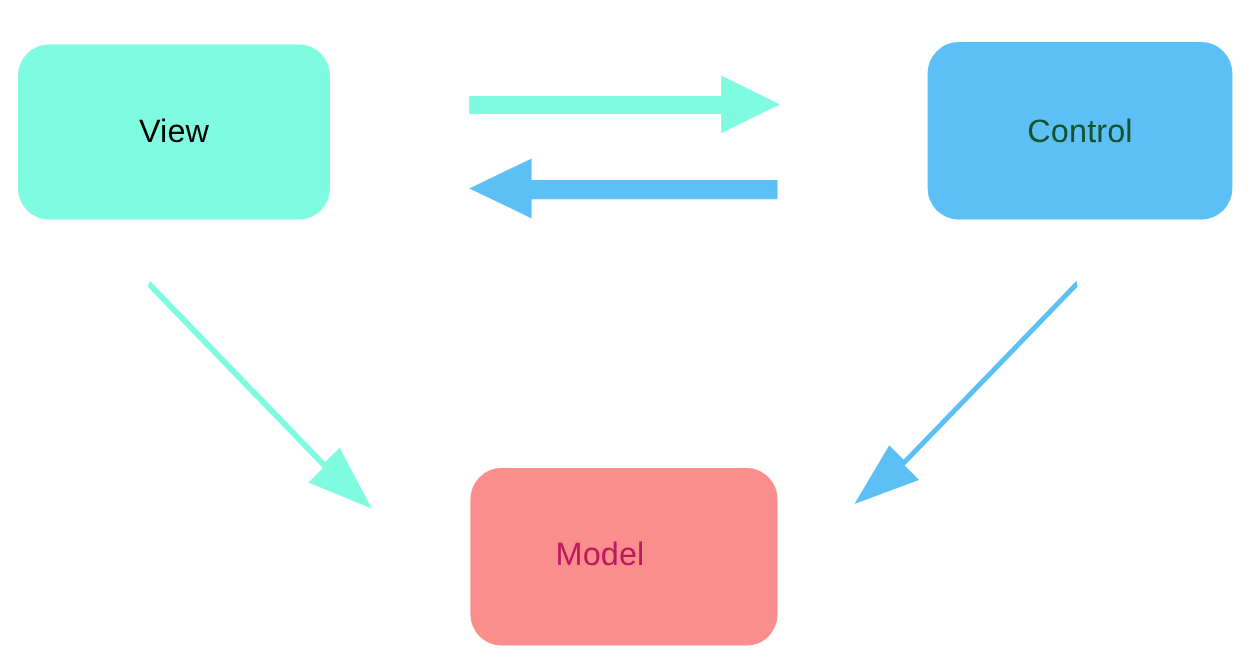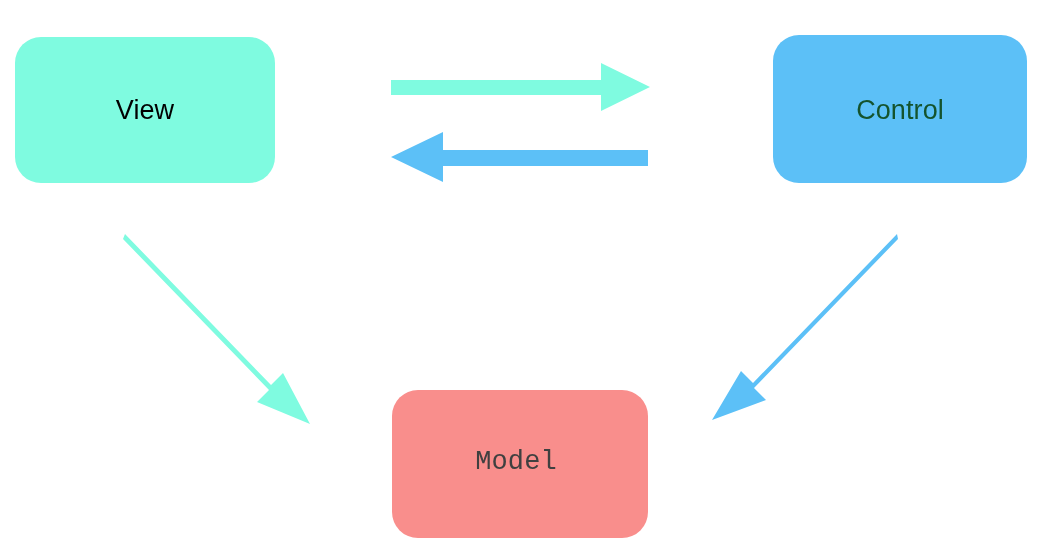--- a/index.html
+++ b/index.html
@@ -92,7 +92,7 @@
   <div class="node-label" style="left: 900px; top: 110px; color: #14532d;">Control</div>
 
   <div class="node-hit" style="left:392px; top:390px; width:256px; height:148px;"></div>
-  <div class="node-label" style="left: 516px; top: 462px; color: #404040; font-family: Liberation Mono, monospace;">Model</div>
+  <div class="node-label" style="left: 500px; top: 462px; color: #be185d;">Model</div>
 
 </div>
 

